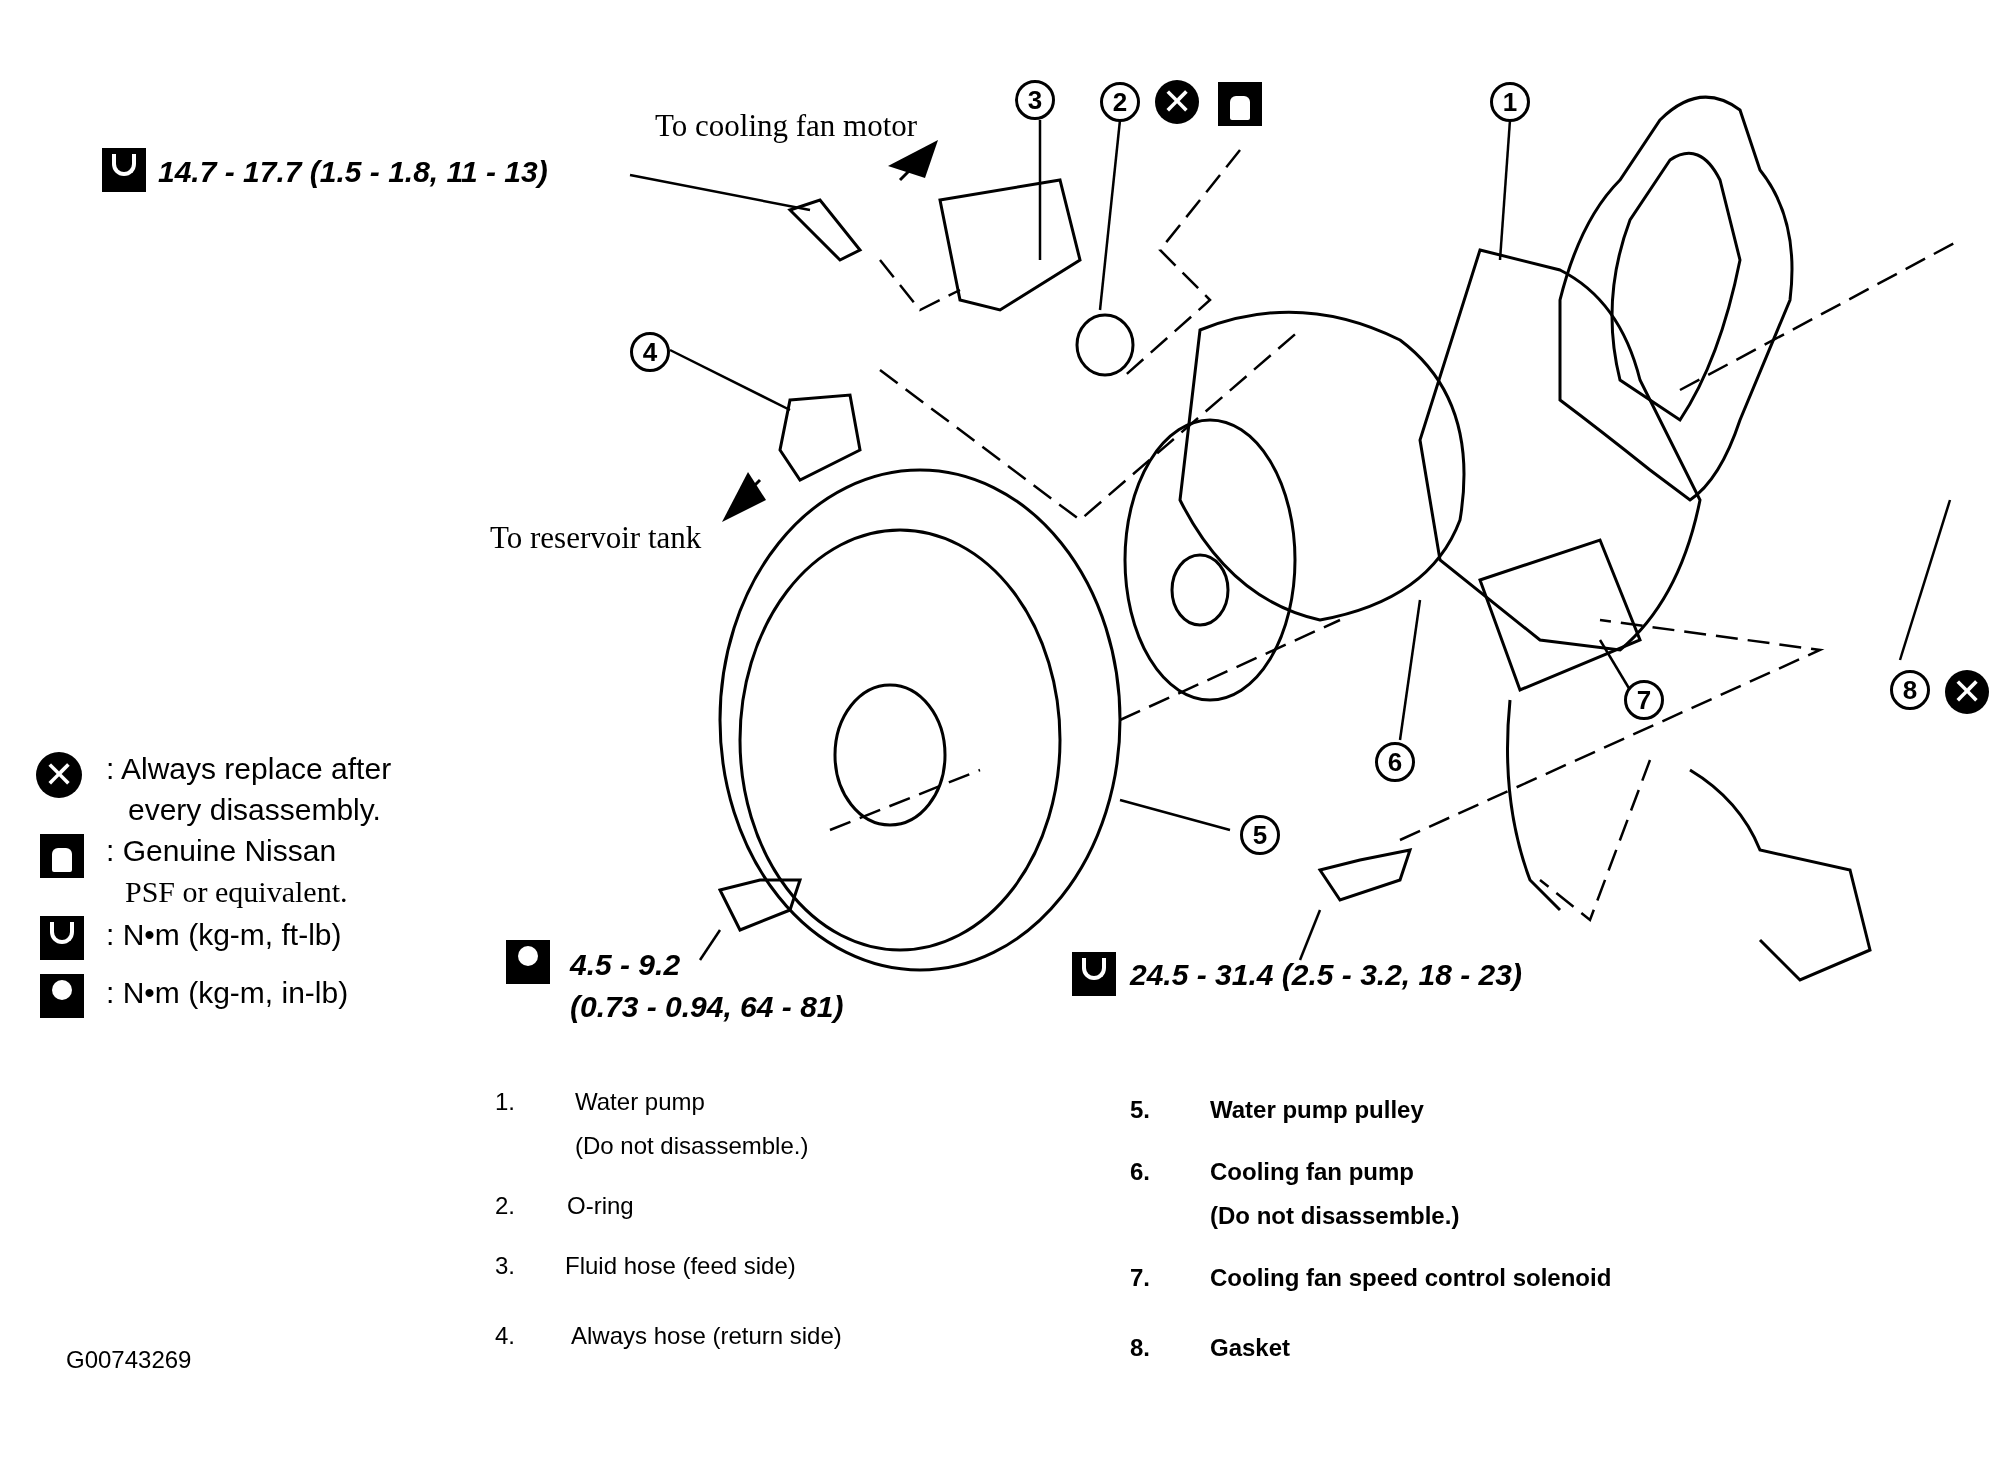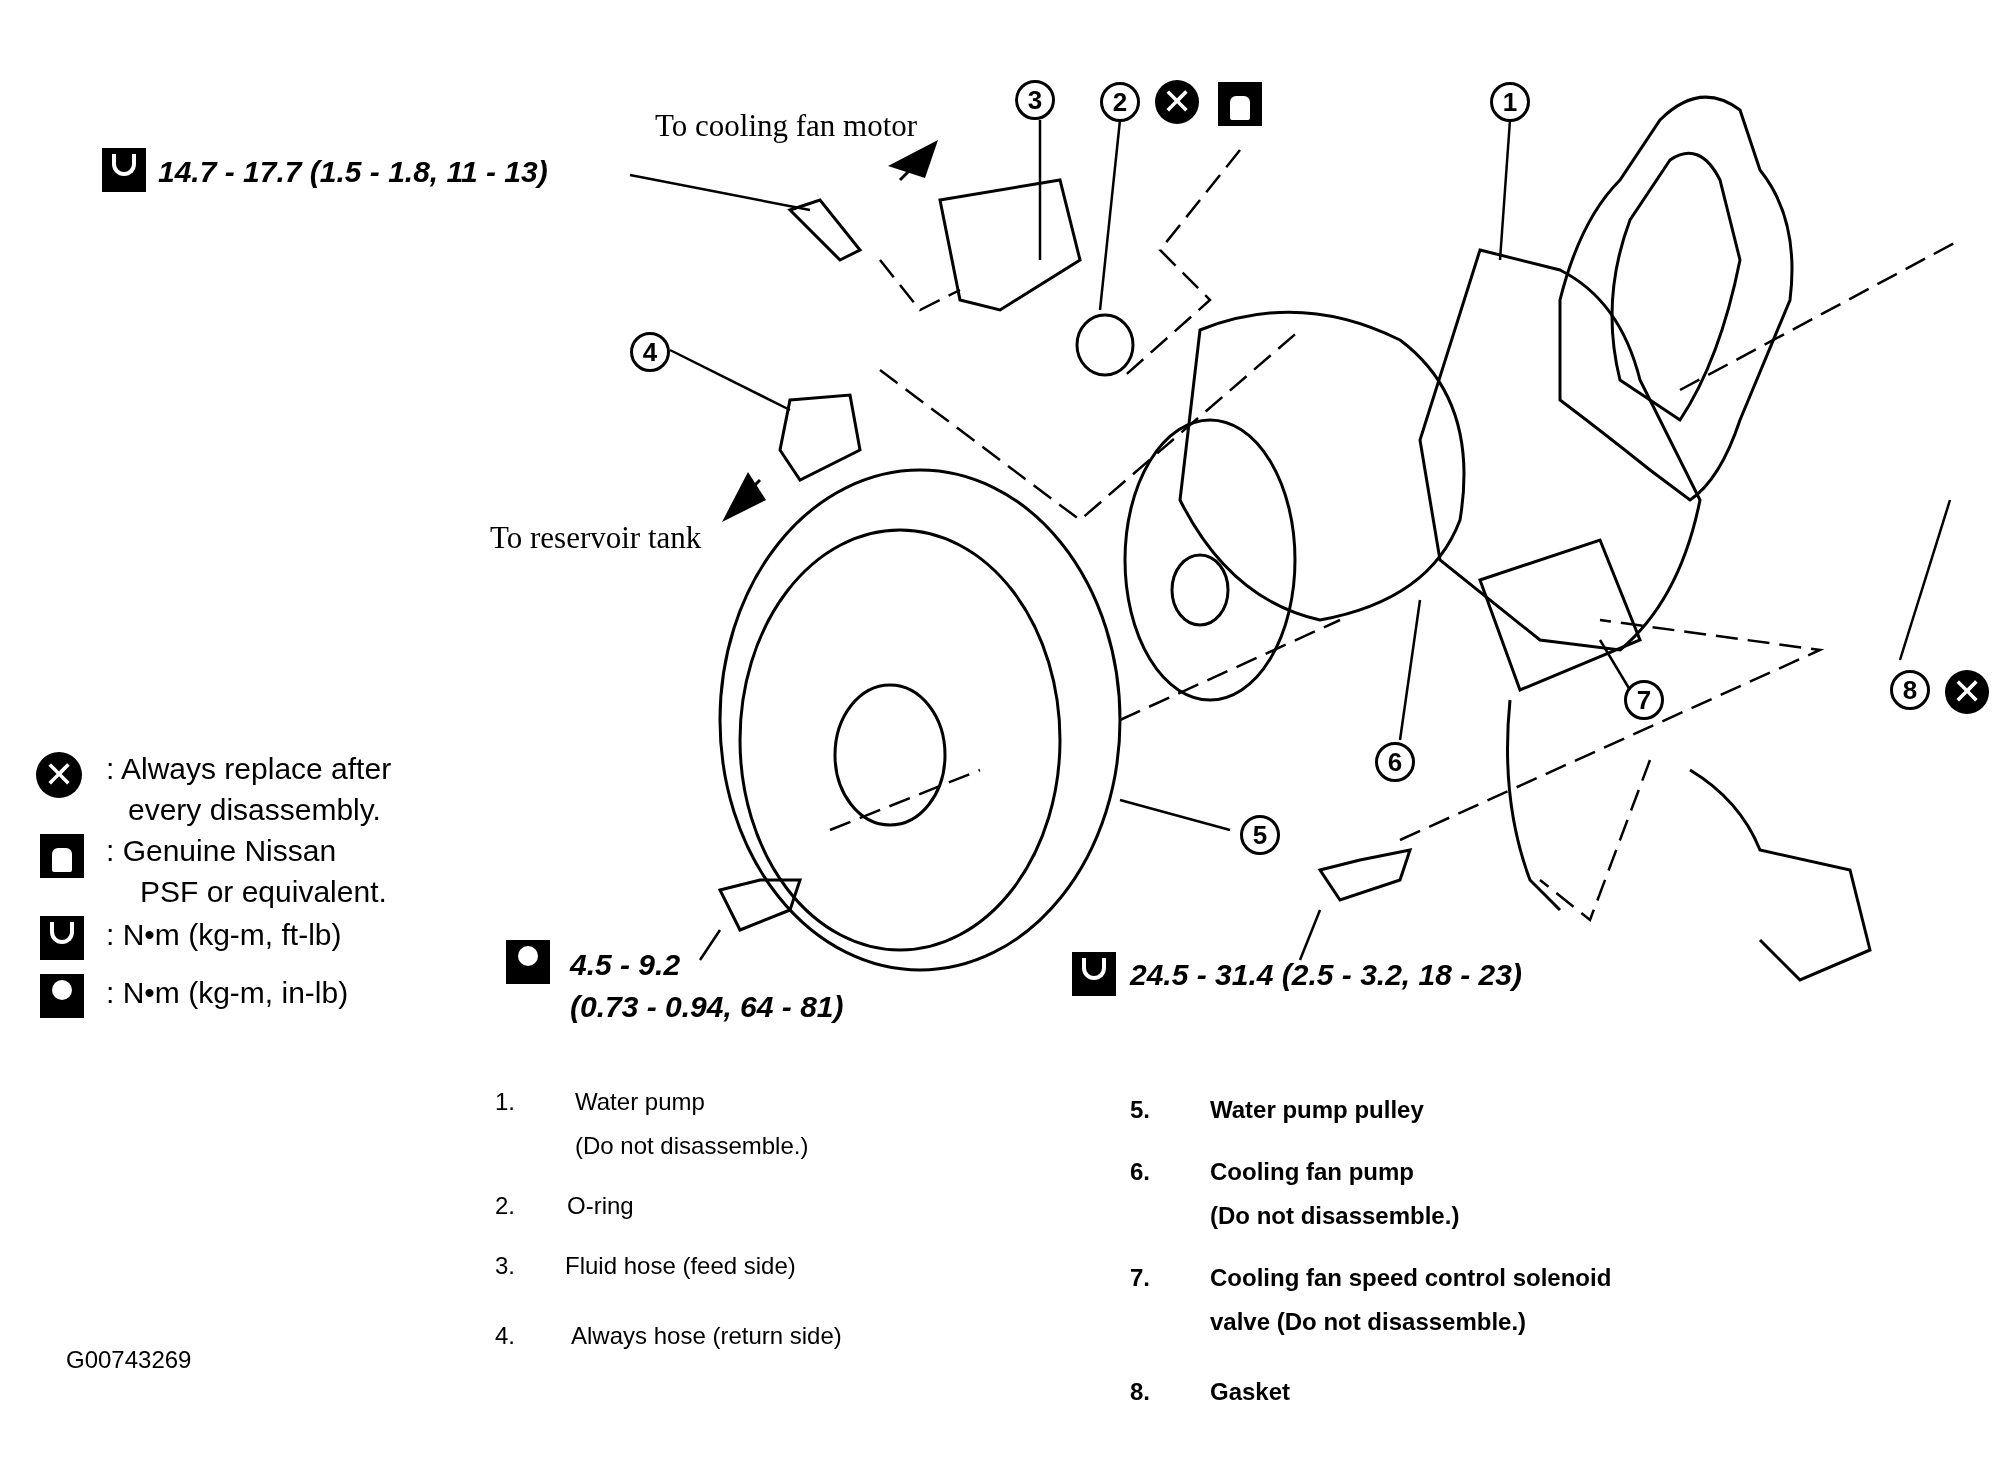--- a/index.html
+++ b/index.html
@@ -128,7 +128,7 @@
         <div style="position:absolute;left:12px;top:14px;width:20px;height:24px;background:#fff;border-radius:6px 6px 2px 2px;"></div>
       </div>
     <div class="abs legend-txt" style="left:70px;top:0;">: Genuine Nissan</div>
-    <div class="abs legend-txt" style="left:104px;top:41px;">PSF or equivalent.</div>
+    <div class="abs legend-txt" style="left:89px;top:41px;font-family:Liberation Serif, serif;">PSF or equivalent.</div>
   </div>
   <div style="position:relative;height:56px;">
     <div class="icon-box" style="left:4px;top:2px;">

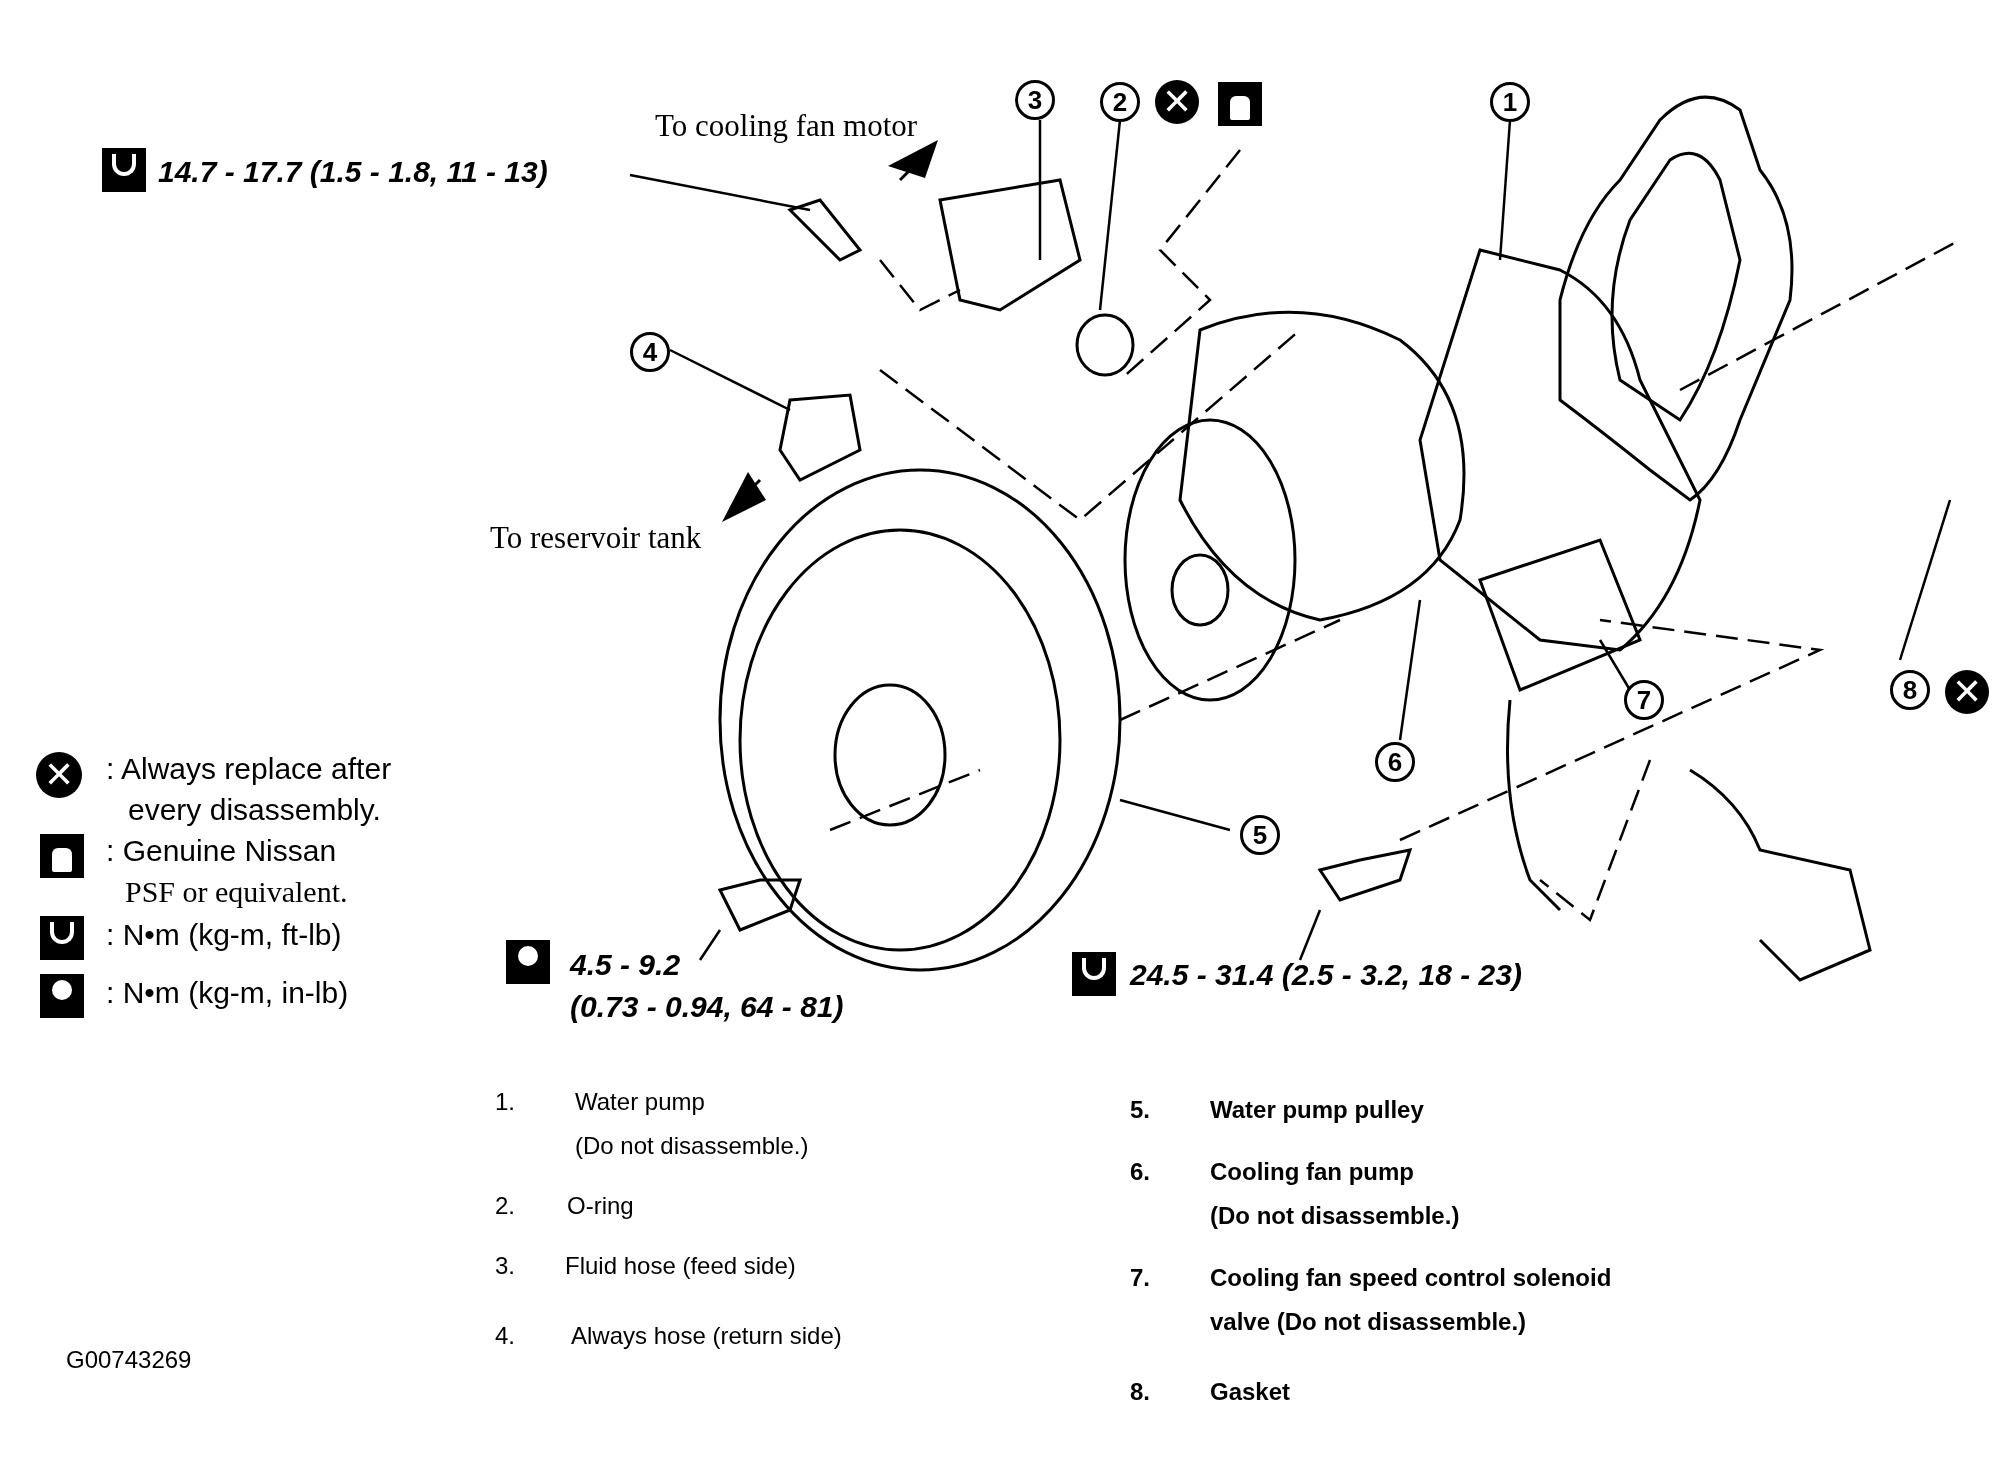--- a/index.html
+++ b/index.html
@@ -157,7 +157,6 @@
   <div style="margin-top:18px;"><span class="num">6.</span><span>Cooling fan pump</span></div>
   <div style="padding-left:80px;">(Do not disassemble.)</div>
   <div style="margin-top:18px;"><span class="num">7.</span><span>Cooling fan speed control solenoid</span></div>
-  <div style="padding-left:80px;">valve (Do not disassemble.)</div>
   <div style="margin-top:26px;"><span class="num">8.</span><span>Gasket</span></div>
 </div>
 

